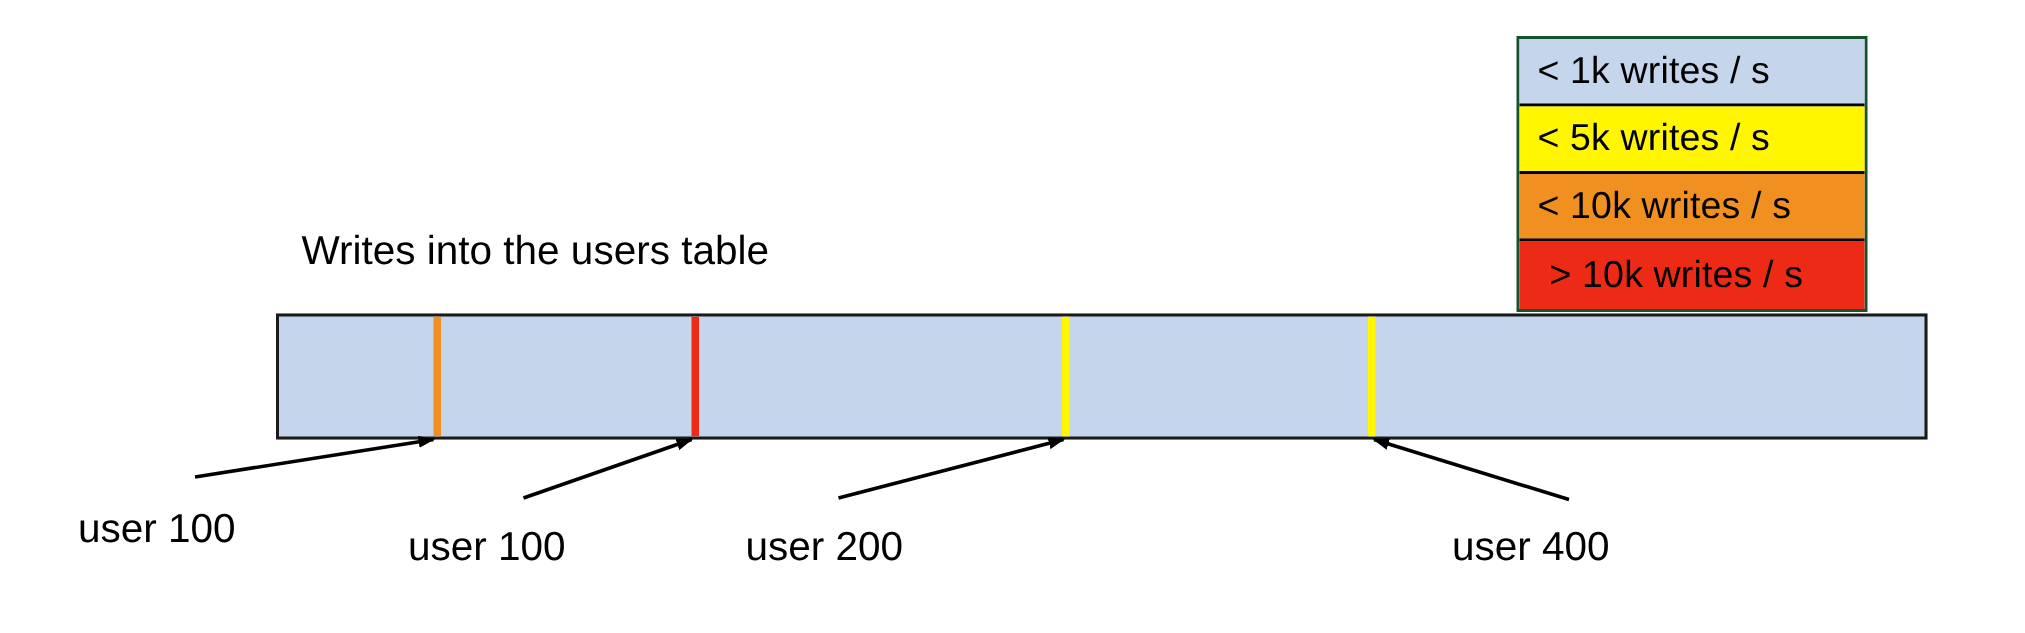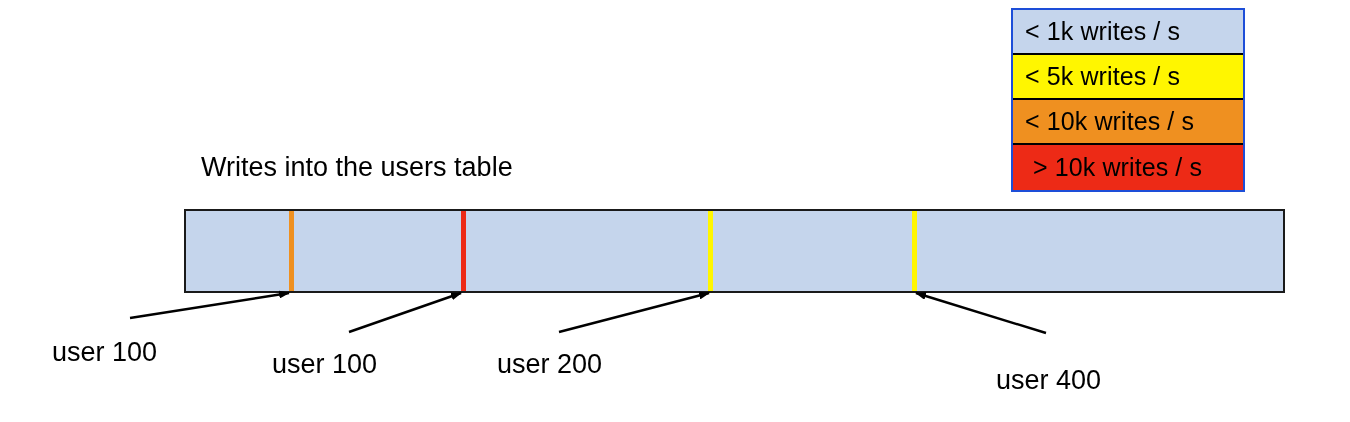--- a/index.html
+++ b/index.html
@@ -24,9 +24,9 @@
   #legend {
     position: absolute;
     left: 1011px;
-    top: 8px;
+    top: 24px;
     width: 234px;
-    border: 2px solid #1d4ed8;
+    border: 2px solid #14532d;
     box-sizing: border-box;
     background: #ffffff;
   }

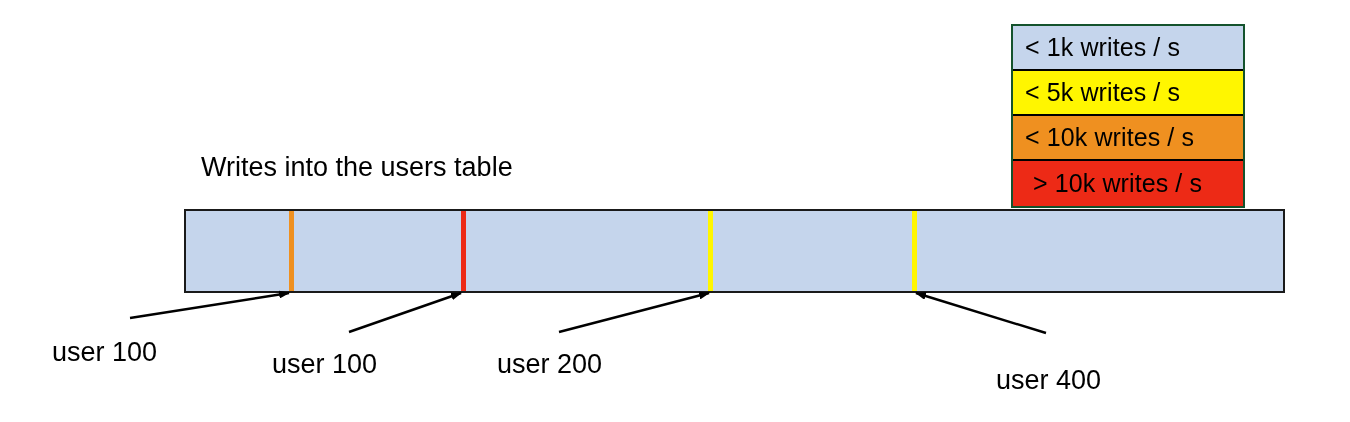--- a/index.html
+++ b/index.html
@@ -145,7 +145,7 @@
   <div class="tick-label" style="left: 52px; top: 337px; text-align: right;">user 100</div>
   <div class="tick-label" style="left: 272px; top: 349px;">user 100</div>
   <div class="tick-label" style="left: 497px; top: 349px;">user 200</div>
-  <div class="tick-label" style="left: 968px; top: 365px; margin-left: 28px;">user 400</div>
+  <div class="tick-label" style="left: 968px; top: 349px;">user 400</div>
 
 </div>
 

